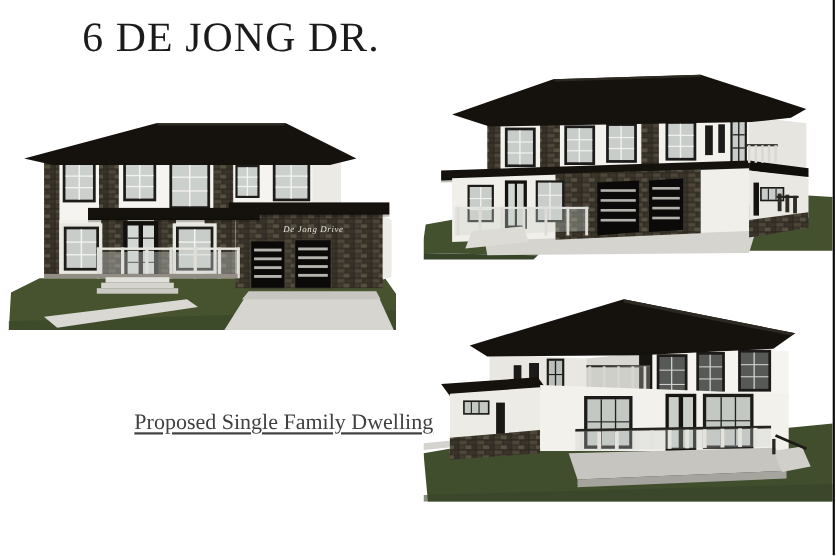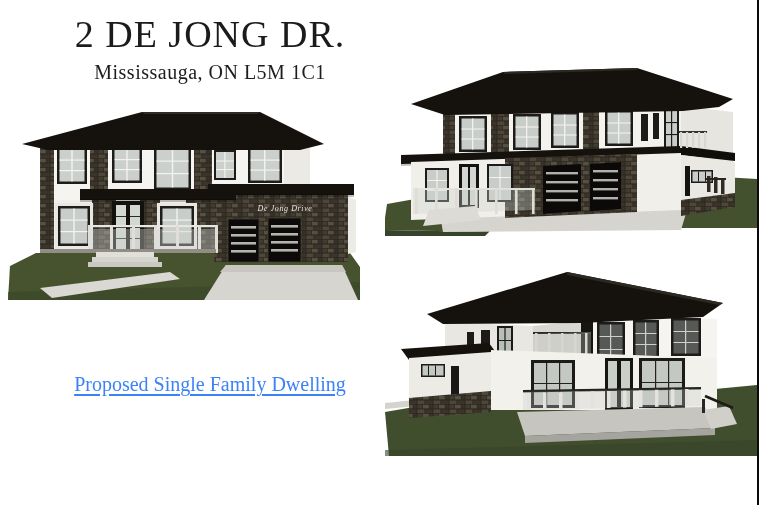--- a/index.html
+++ b/index.html
@@ -21,7 +21,7 @@
 <div class="canvas">
 
   <div class="header">
-    <div class="title">2 DE JONG DR.</div>
+    <div class="title">6 DE JONG DR.</div>
     <div class="subtitle">Mississauga, ON L5M 1C1</div>
   </div>
 

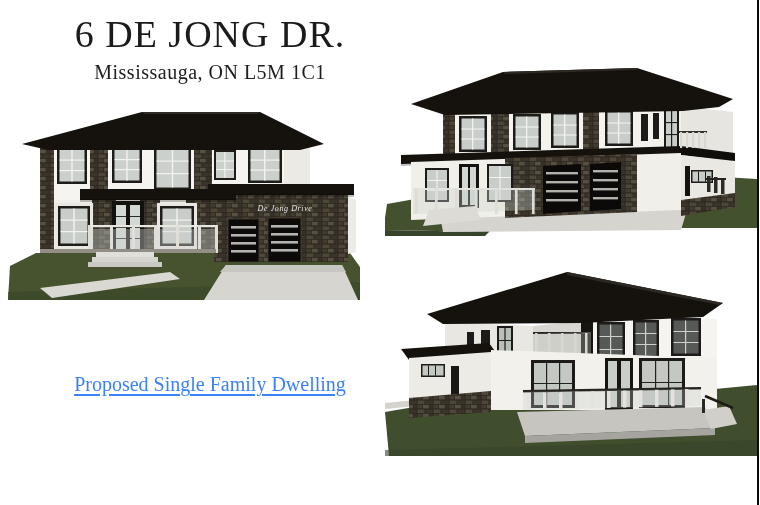--- a/index.html
+++ b/index.html
@@ -22,7 +22,6 @@
 
   <div class="header">
     <div class="title">6 DE JONG DR.</div>
-    <div class="subtitle">Mississauga, ON L5M 1C1</div>
   </div>
 
   <div class="caption">Proposed Single Family Dwelling</div>

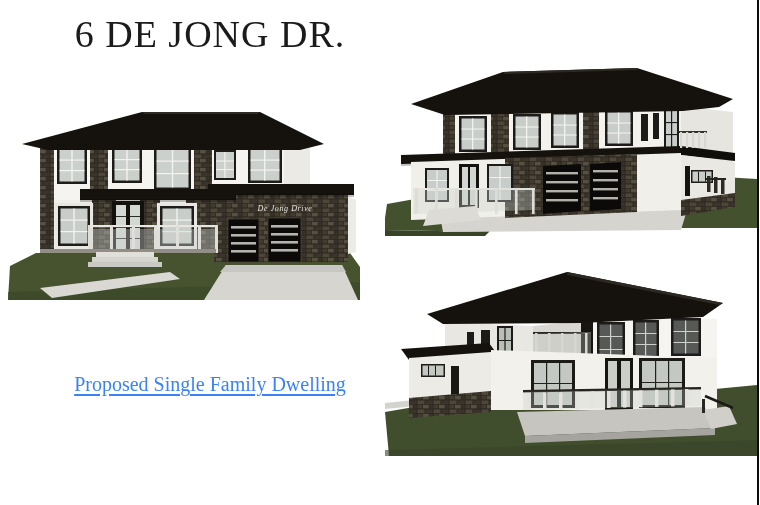--- a/index.html
+++ b/index.html
@@ -9,7 +9,7 @@
   .title{font-size:38px;line-height:1.1;font-weight:400;letter-spacing:1px;color:#1b1b1b;}
   .subtitle{font-size:20px;margin-top:5px;color:#1d1d1d;letter-spacing:0.5px;}
   .caption{position:absolute;top:373px;left:0;width:420px;text-align:center;
-           font-size:20px;color:#3b82f6;text-decoration:underline;text-underline-offset:3px;}
+           font-size:20px;color:#404040;text-decoration:underline;text-underline-offset:3px;padding-left:48px;}
   .rframe{position:absolute;text-align:right;}
   .rframe svg{display:block;width:100%;height:100%;}
   .edge-line{position:absolute;top:0;right:1px;width:2px;height:505px;background:#0b0b0b;}

